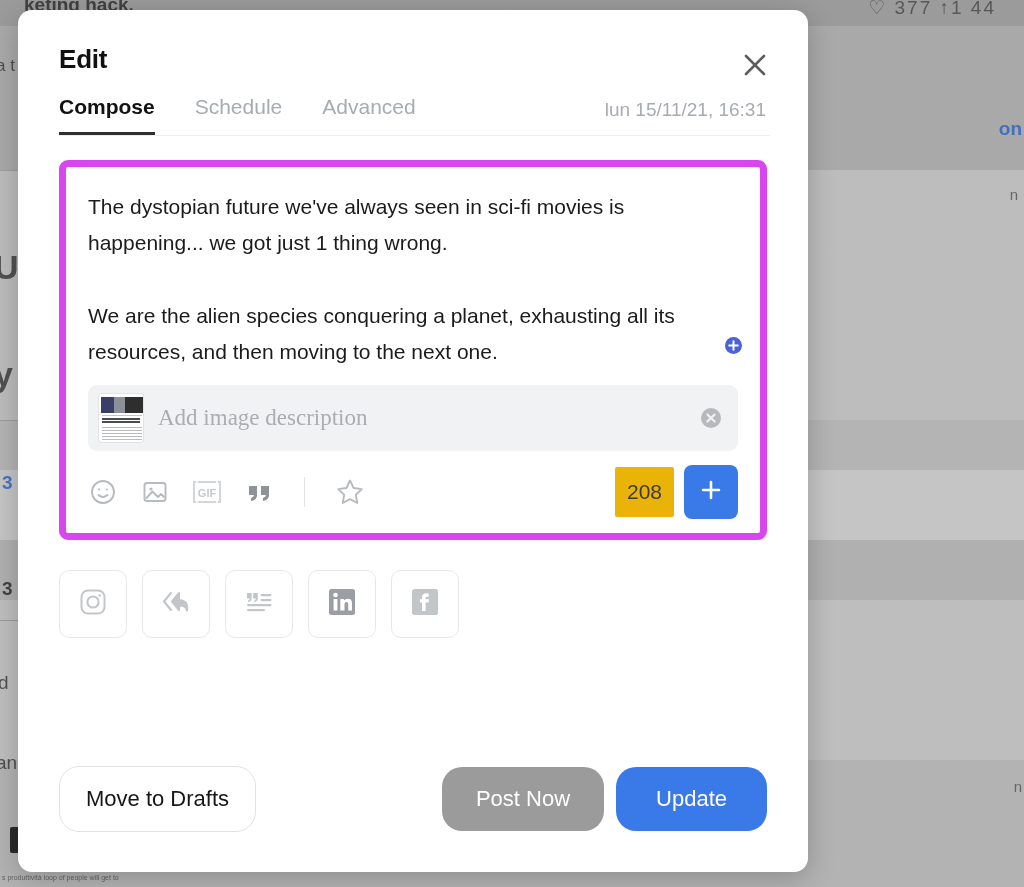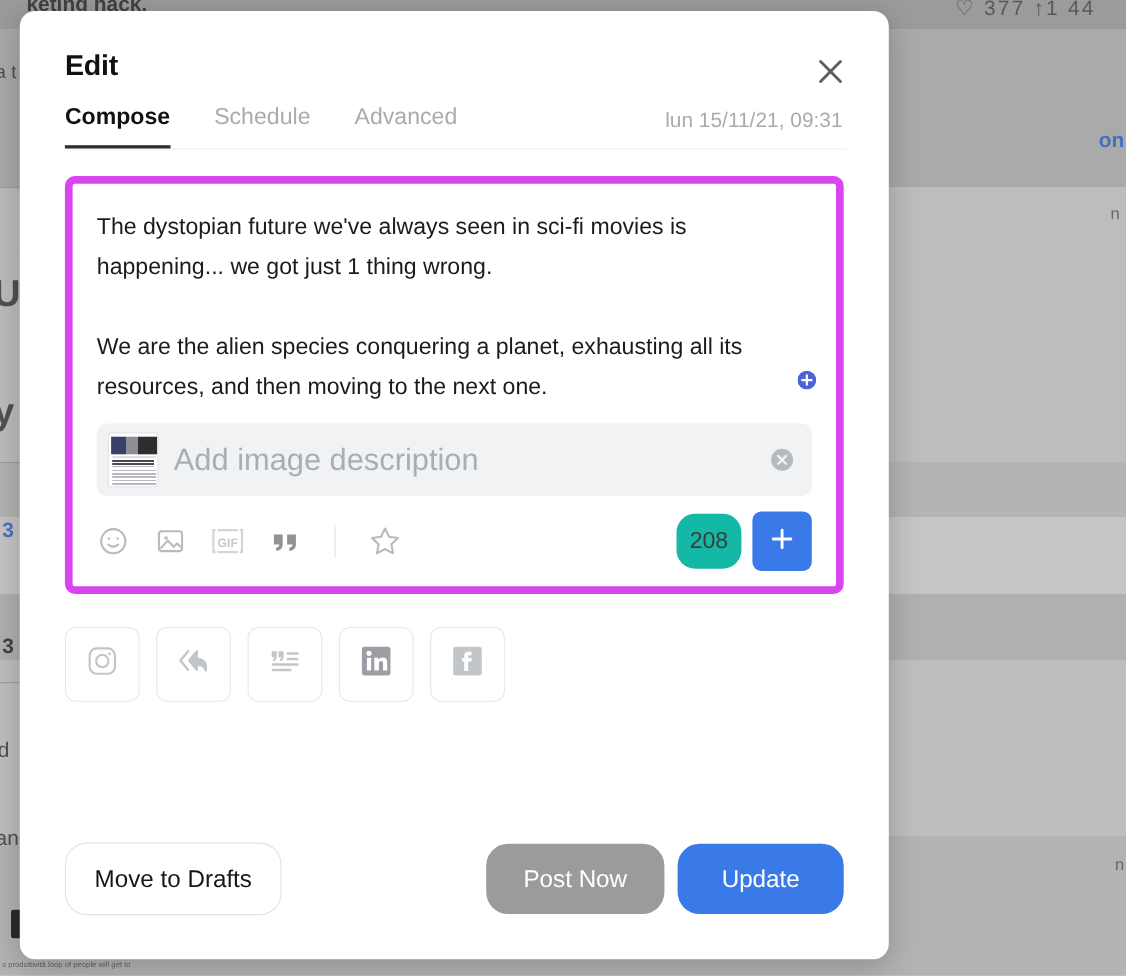--- a/index.html
+++ b/index.html
@@ -340,7 +340,7 @@
       <button class="tab active">Compose</button>
       <button class="tab">Schedule</button>
       <button class="tab">Advanced</button>
-      <div class="head-date">lun 15/11/21, 09:31</div>
+      <div class="head-date">lun 15/11/21, 16:31</div>
     </div>
   </div>
 

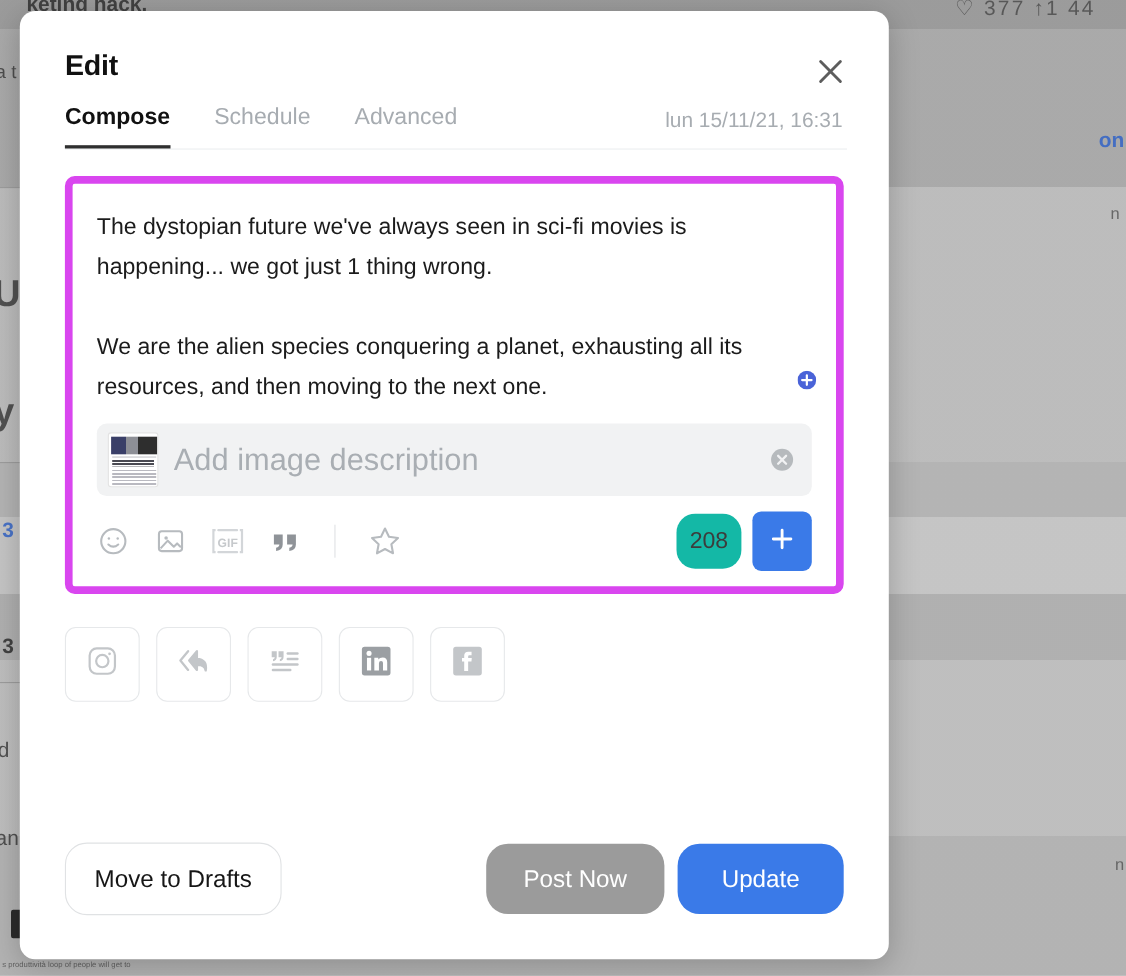--- a/index.html
+++ b/index.html
@@ -204,9 +204,9 @@
     flex: 1 1 auto;
     border: none;
     background: transparent;
-    font-size: 28px;
+    font-size: 23px;
     color: #1d4ed8;
-    font-family: Liberation Sans, sans-serif;
+    font-family: Liberation Serif, serif;
     outline: none;
   }
   .attach-input::placeholder { color: #a9aeb3; }

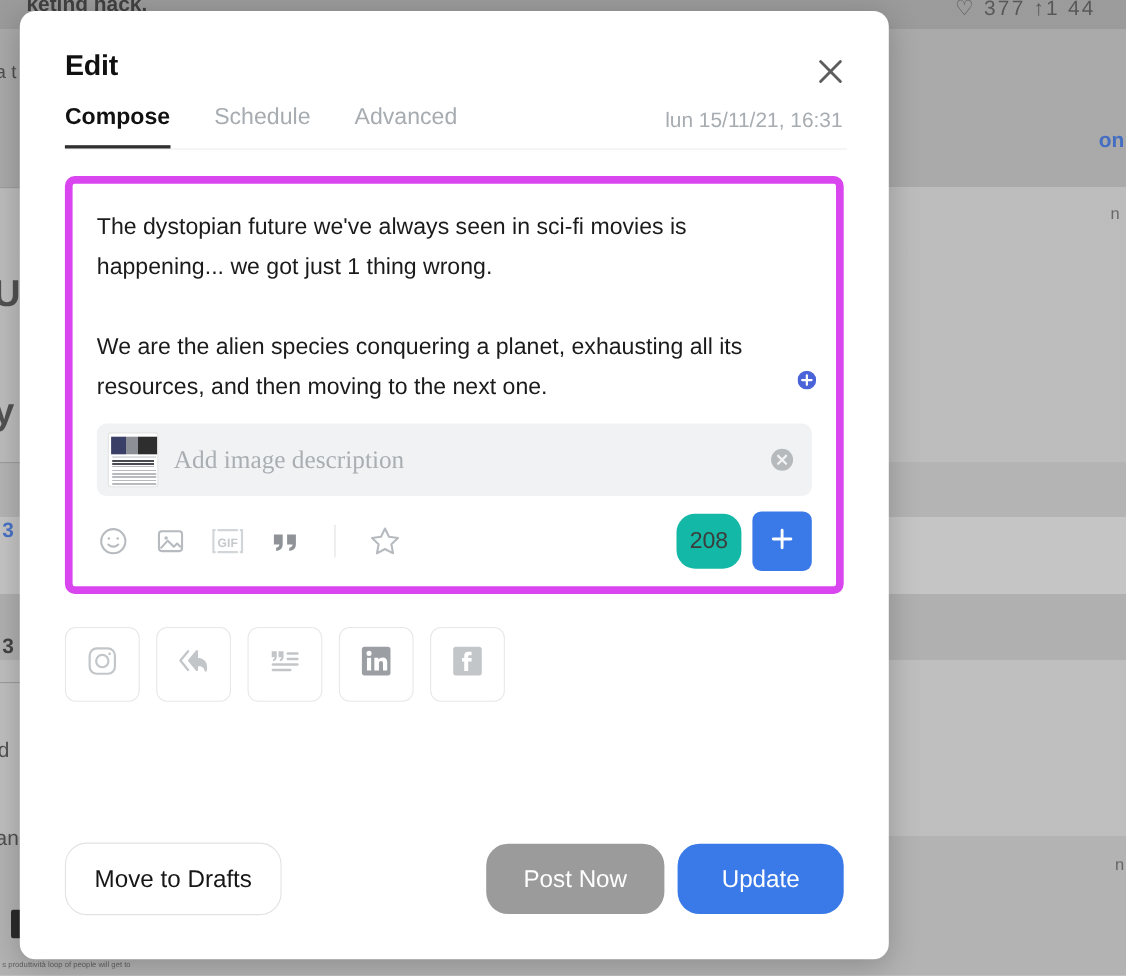--- a/index.html
+++ b/index.html
@@ -233,8 +233,8 @@
   }
   .char-count {
     min-width: 56px; height: 50px;
-    background: #14b8a6;
-    border-radius: 17px;
+    background: #eab308;
+    border-radius: 2px;
     display: flex; align-items: center; justify-content: center;
     font-size: 21px; color: #3c3c3c;
     padding: 0 12px;

